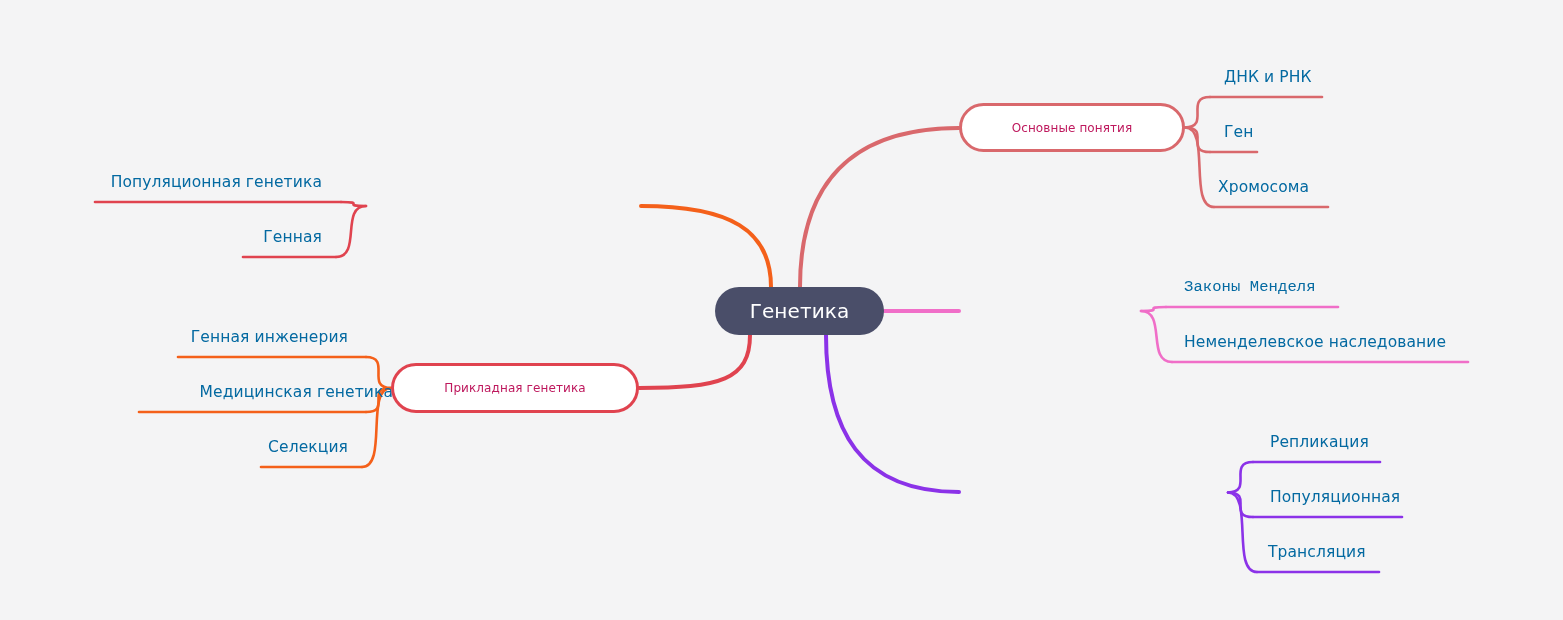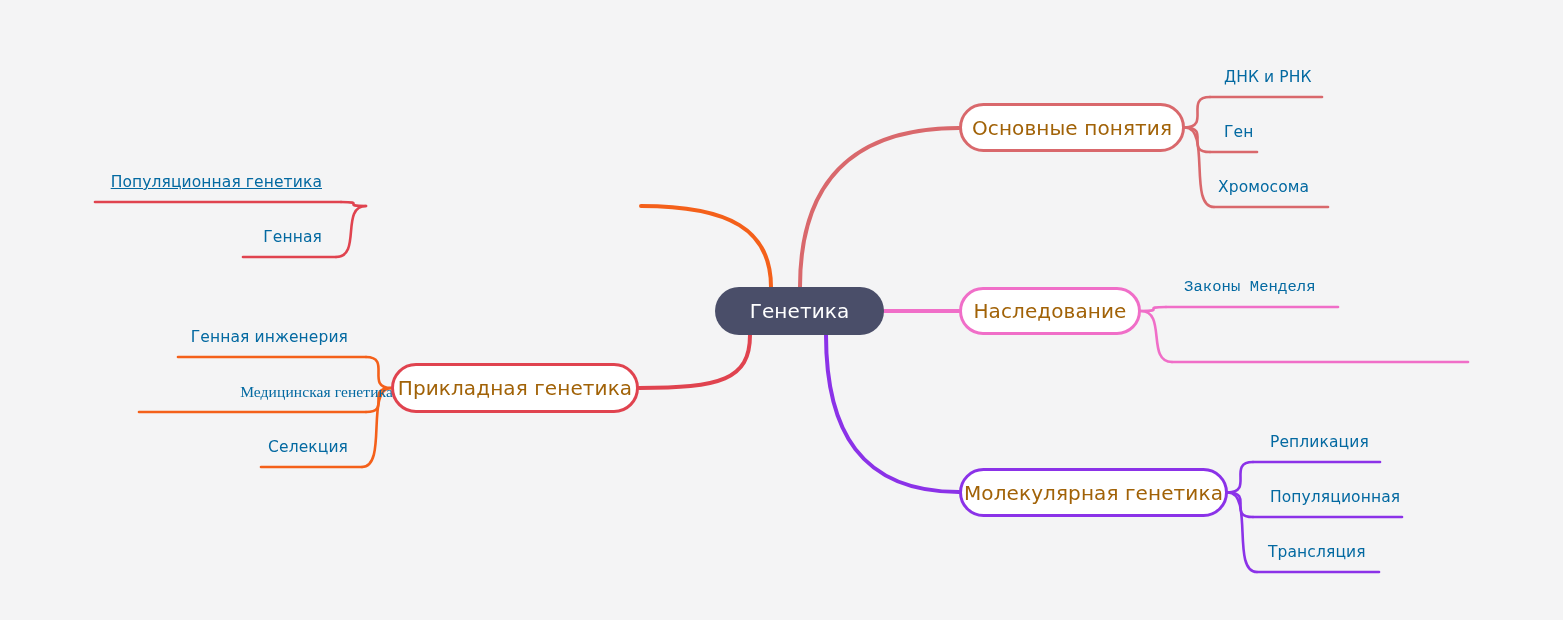--- a/index.html
+++ b/index.html
@@ -39,8 +39,8 @@
     white-space: nowrap;
   }
   .node-label {
-    font-size: 20px;
-    color: #a16207;
+    font-size: 12px;
+    color: #be185d;
     letter-spacing: 0.1px;
   }
   .node-root {

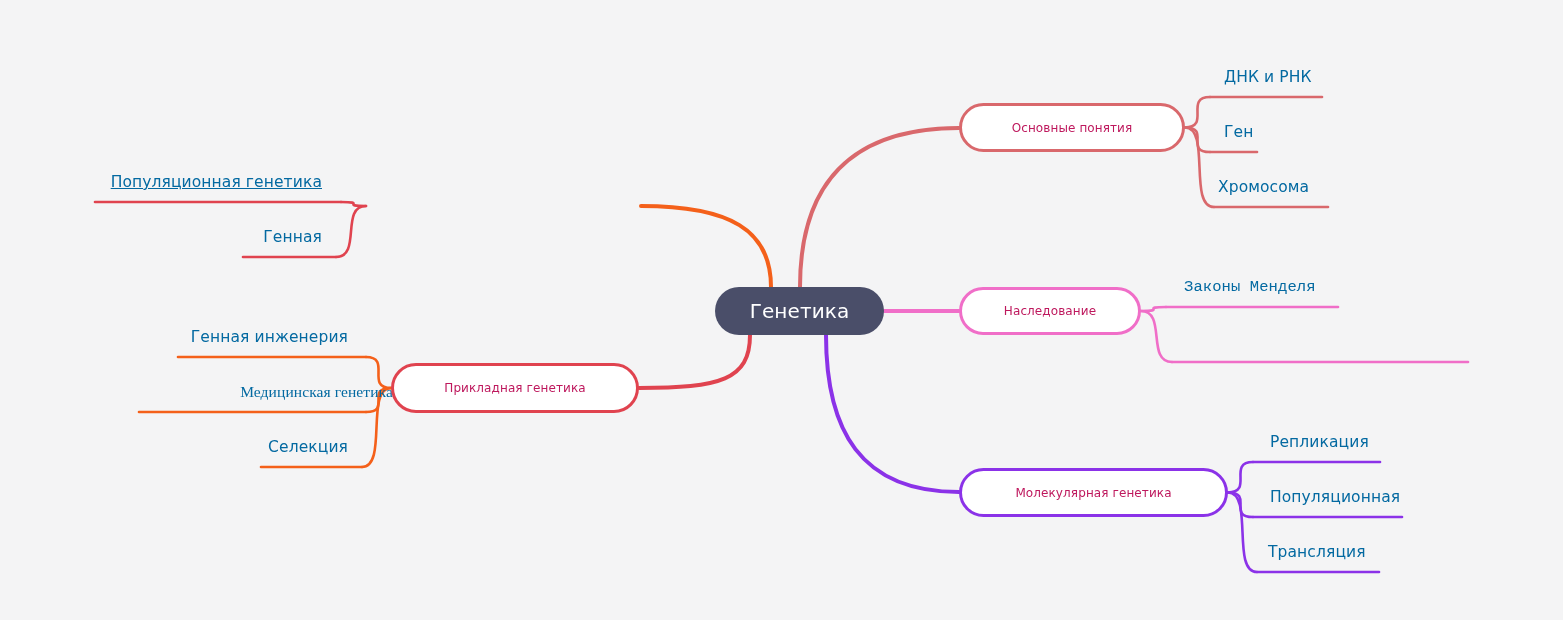--- a/index.html
+++ b/index.html
@@ -119,7 +119,7 @@
     <div class="node branch-node" style="left: 959px; top: 468px; width: 269px; height: 49px; border-color: rgb(139, 50, 232);">
       <span class="node-label">Молекулярная генетика</span>
     </div>
-    <div class="leaf leaf-left" style="right: 1241px; top: 173px; text-decoration: underline;">Популяционная генетика</div>
+    <div class="leaf leaf-left" style="right: 1241px; top: 173px;">Популяционная генетика</div>
     <div class="leaf leaf-left" style="right: 1241px; top: 228px;">Генная</div>
     <div class="leaf leaf-left" style="right: 1215px; top: 328px; margin-left: 28px;">Генная инженерия</div>
     <div class="leaf leaf-left" style="right: 1170px; top: 383px; font-family: Liberation Serif, serif;">Медицинская генетика</div>

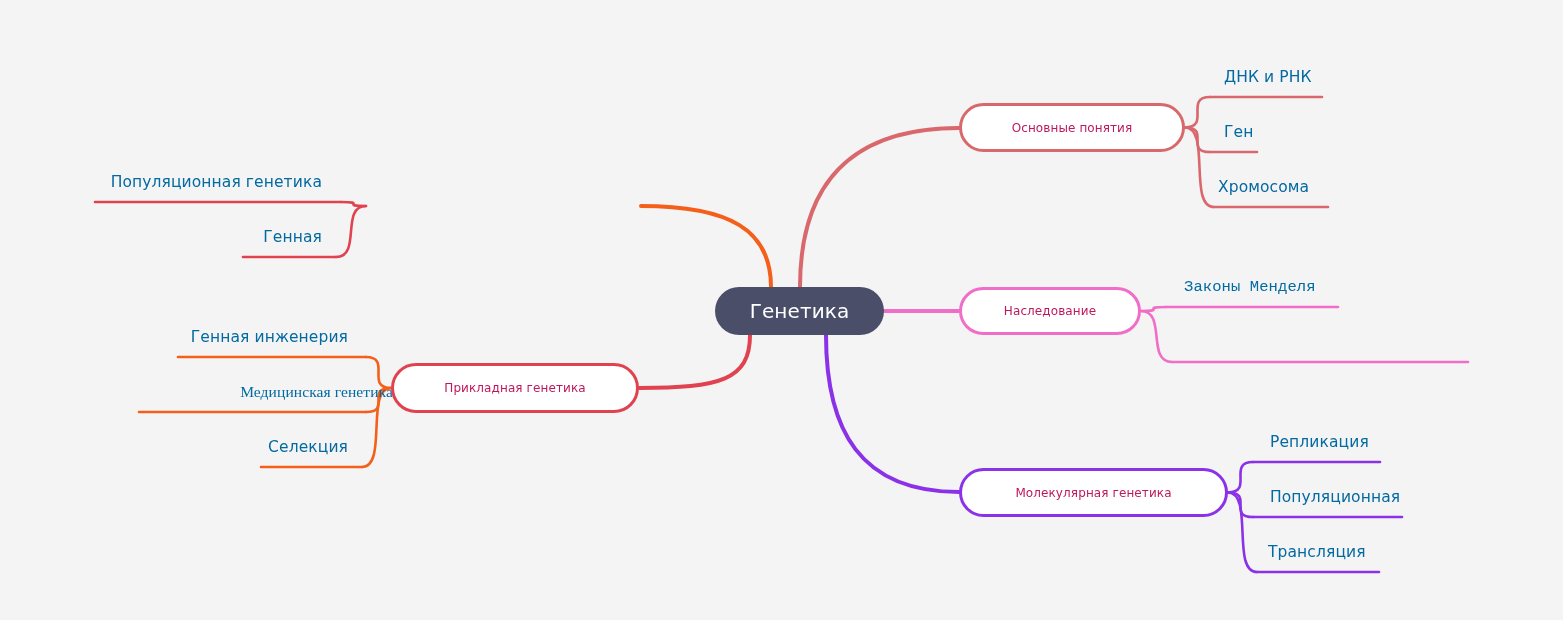--- a/index.html
+++ b/index.html
@@ -110,9 +110,6 @@
       <span class="node-label">Основные понятия</span>
     </div>
     <div class="leaf leaf-right" style="left: 1184px; top: 278px; font-family: Liberation Mono, monospace;">Законы Менделя</div>
-    <div class="node branch-node" style="left: 959px; top: 287px; width: 182px; height: 48px; border-color: rgb(240, 110, 200);">
-      <span class="node-label">Наследование</span>
-    </div>
     <div class="leaf leaf-right" style="left: 1270px; top: 433px;">Репликация</div>
     <div class="leaf leaf-right" style="left: 1270px; top: 488px;">Популяционная</div>
     <div class="leaf leaf-right" style="left: 1268px; top: 543px;">Трансляция</div>

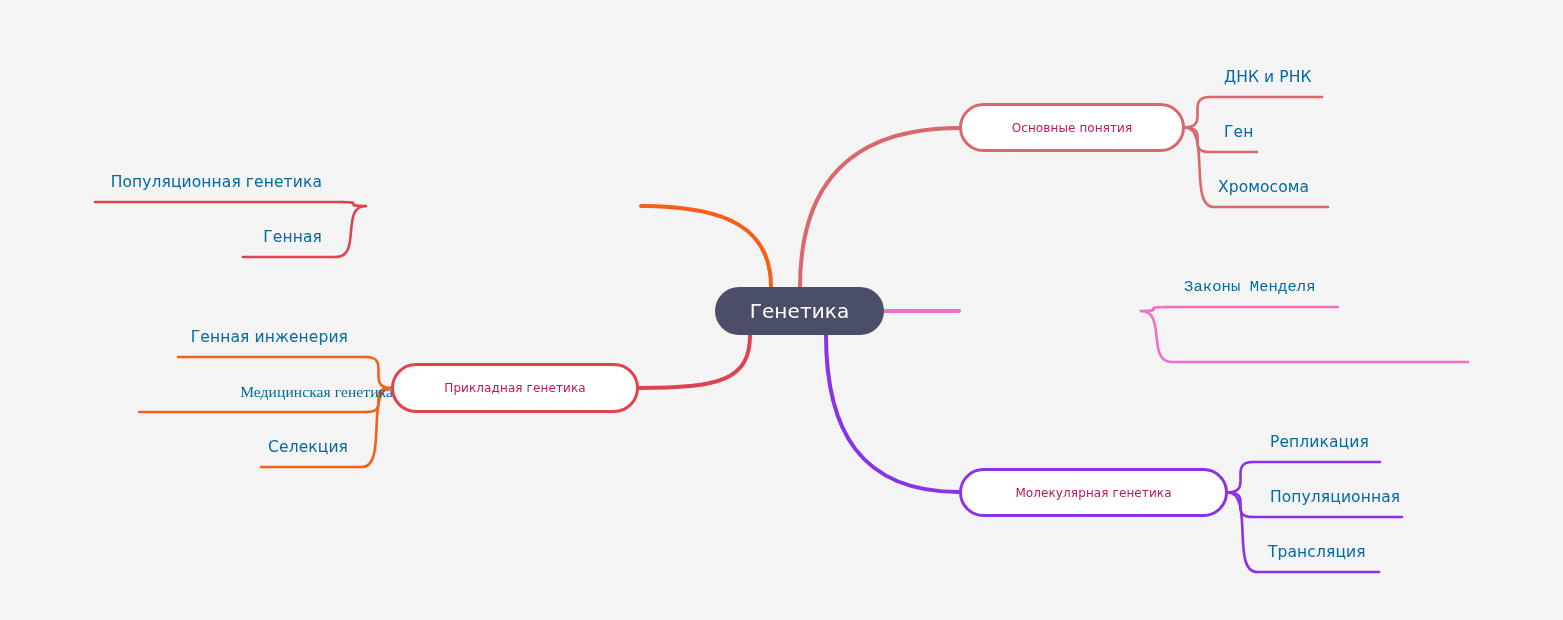--- a/index.html
+++ b/index.html
@@ -110,6 +110,7 @@
       <span class="node-label">Основные понятия</span>
     </div>
     <div class="leaf leaf-right" style="left: 1184px; top: 278px; font-family: Liberation Mono, monospace;">Законы Менделя</div>
+    <div class="leaf leaf-right" style="left: 1184px; top: 333px;">Неменделевское наследование</div>
     <div class="leaf leaf-right" style="left: 1270px; top: 433px;">Репликация</div>
     <div class="leaf leaf-right" style="left: 1270px; top: 488px;">Популяционная</div>
     <div class="leaf leaf-right" style="left: 1268px; top: 543px;">Трансляция</div>

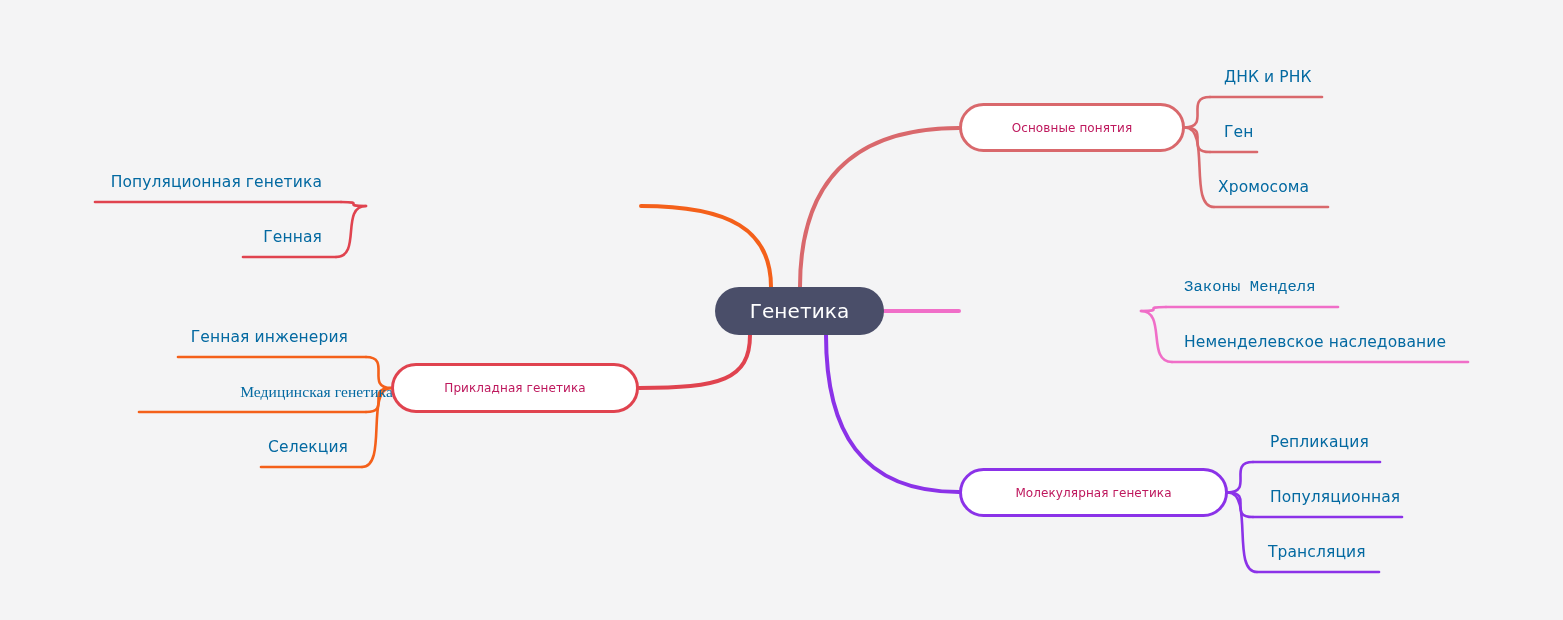--- a/index.html
+++ b/index.html
@@ -120,7 +120,7 @@
     <div class="leaf leaf-left" style="right: 1241px; top: 173px;">Популяционная генетика</div>
     <div class="leaf leaf-left" style="right: 1241px; top: 228px;">Генная</div>
     <div class="leaf leaf-left" style="right: 1215px; top: 328px; margin-left: 28px;">Генная инженерия</div>
-    <div class="leaf leaf-left" style="right: 1170px; top: 383px; font-family: Liberation Serif, serif;">Медицинская генетика</div>
+    <div class="leaf leaf-left" style="right: 1170px; top: 383px;">Медицинская генетика</div>
     <div class="leaf leaf-left" style="right: 1215px; top: 438px;">Селекция</div>
     <div class="node node-root" style="left: 715px; top: 287px; width: 169px; height: 48px; background: rgb(74, 78, 105);">
       <span class="node-label" style="color: rgb(255, 255, 255);">Генетика</span>

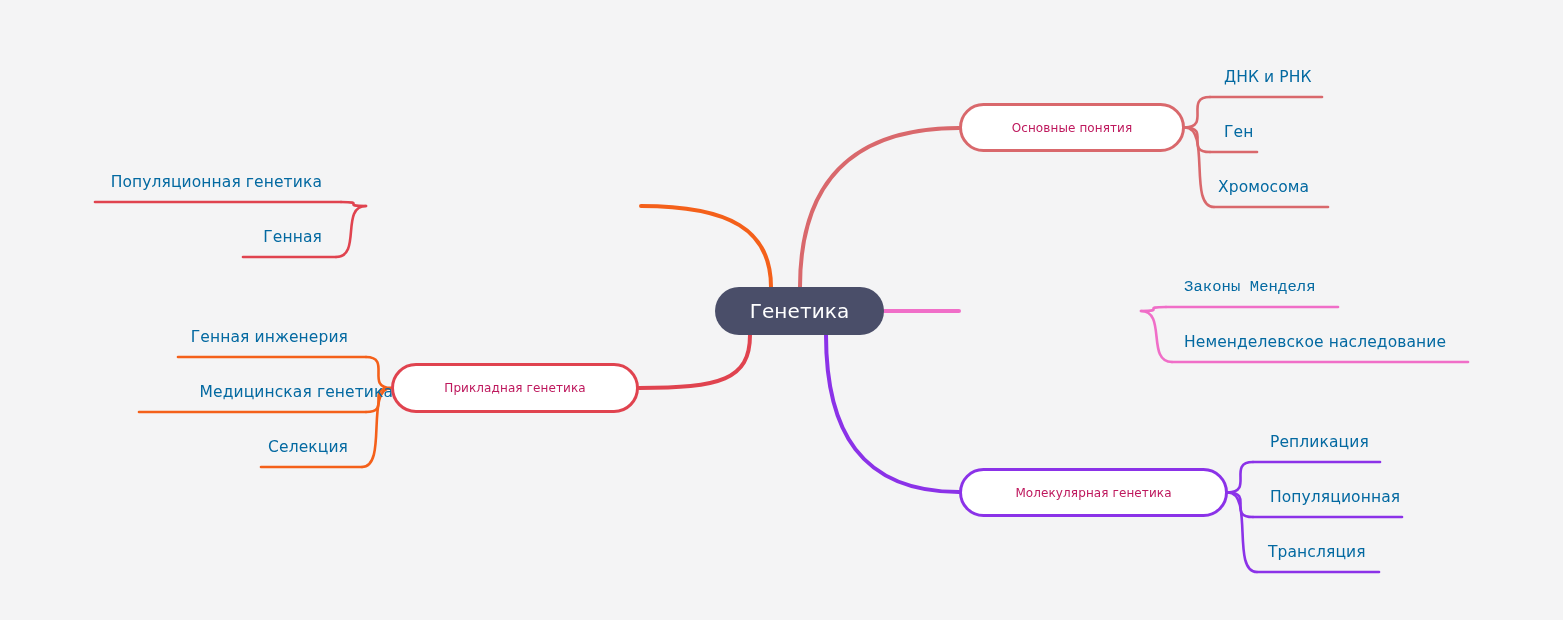--- a/index.html
+++ b/index.html
@@ -114,9 +114,6 @@
     <div class="leaf leaf-right" style="left: 1270px; top: 433px;">Репликация</div>
     <div class="leaf leaf-right" style="left: 1270px; top: 488px;">Популяционная</div>
     <div class="leaf leaf-right" style="left: 1268px; top: 543px;">Трансляция</div>
-    <div class="node branch-node" style="left: 959px; top: 468px; width: 269px; height: 49px; border-color: rgb(139, 50, 232);">
-      <span class="node-label">Молекулярная генетика</span>
-    </div>
     <div class="leaf leaf-left" style="right: 1241px; top: 173px;">Популяционная генетика</div>
     <div class="leaf leaf-left" style="right: 1241px; top: 228px;">Генная</div>
     <div class="leaf leaf-left" style="right: 1215px; top: 328px; margin-left: 28px;">Генная инженерия</div>

